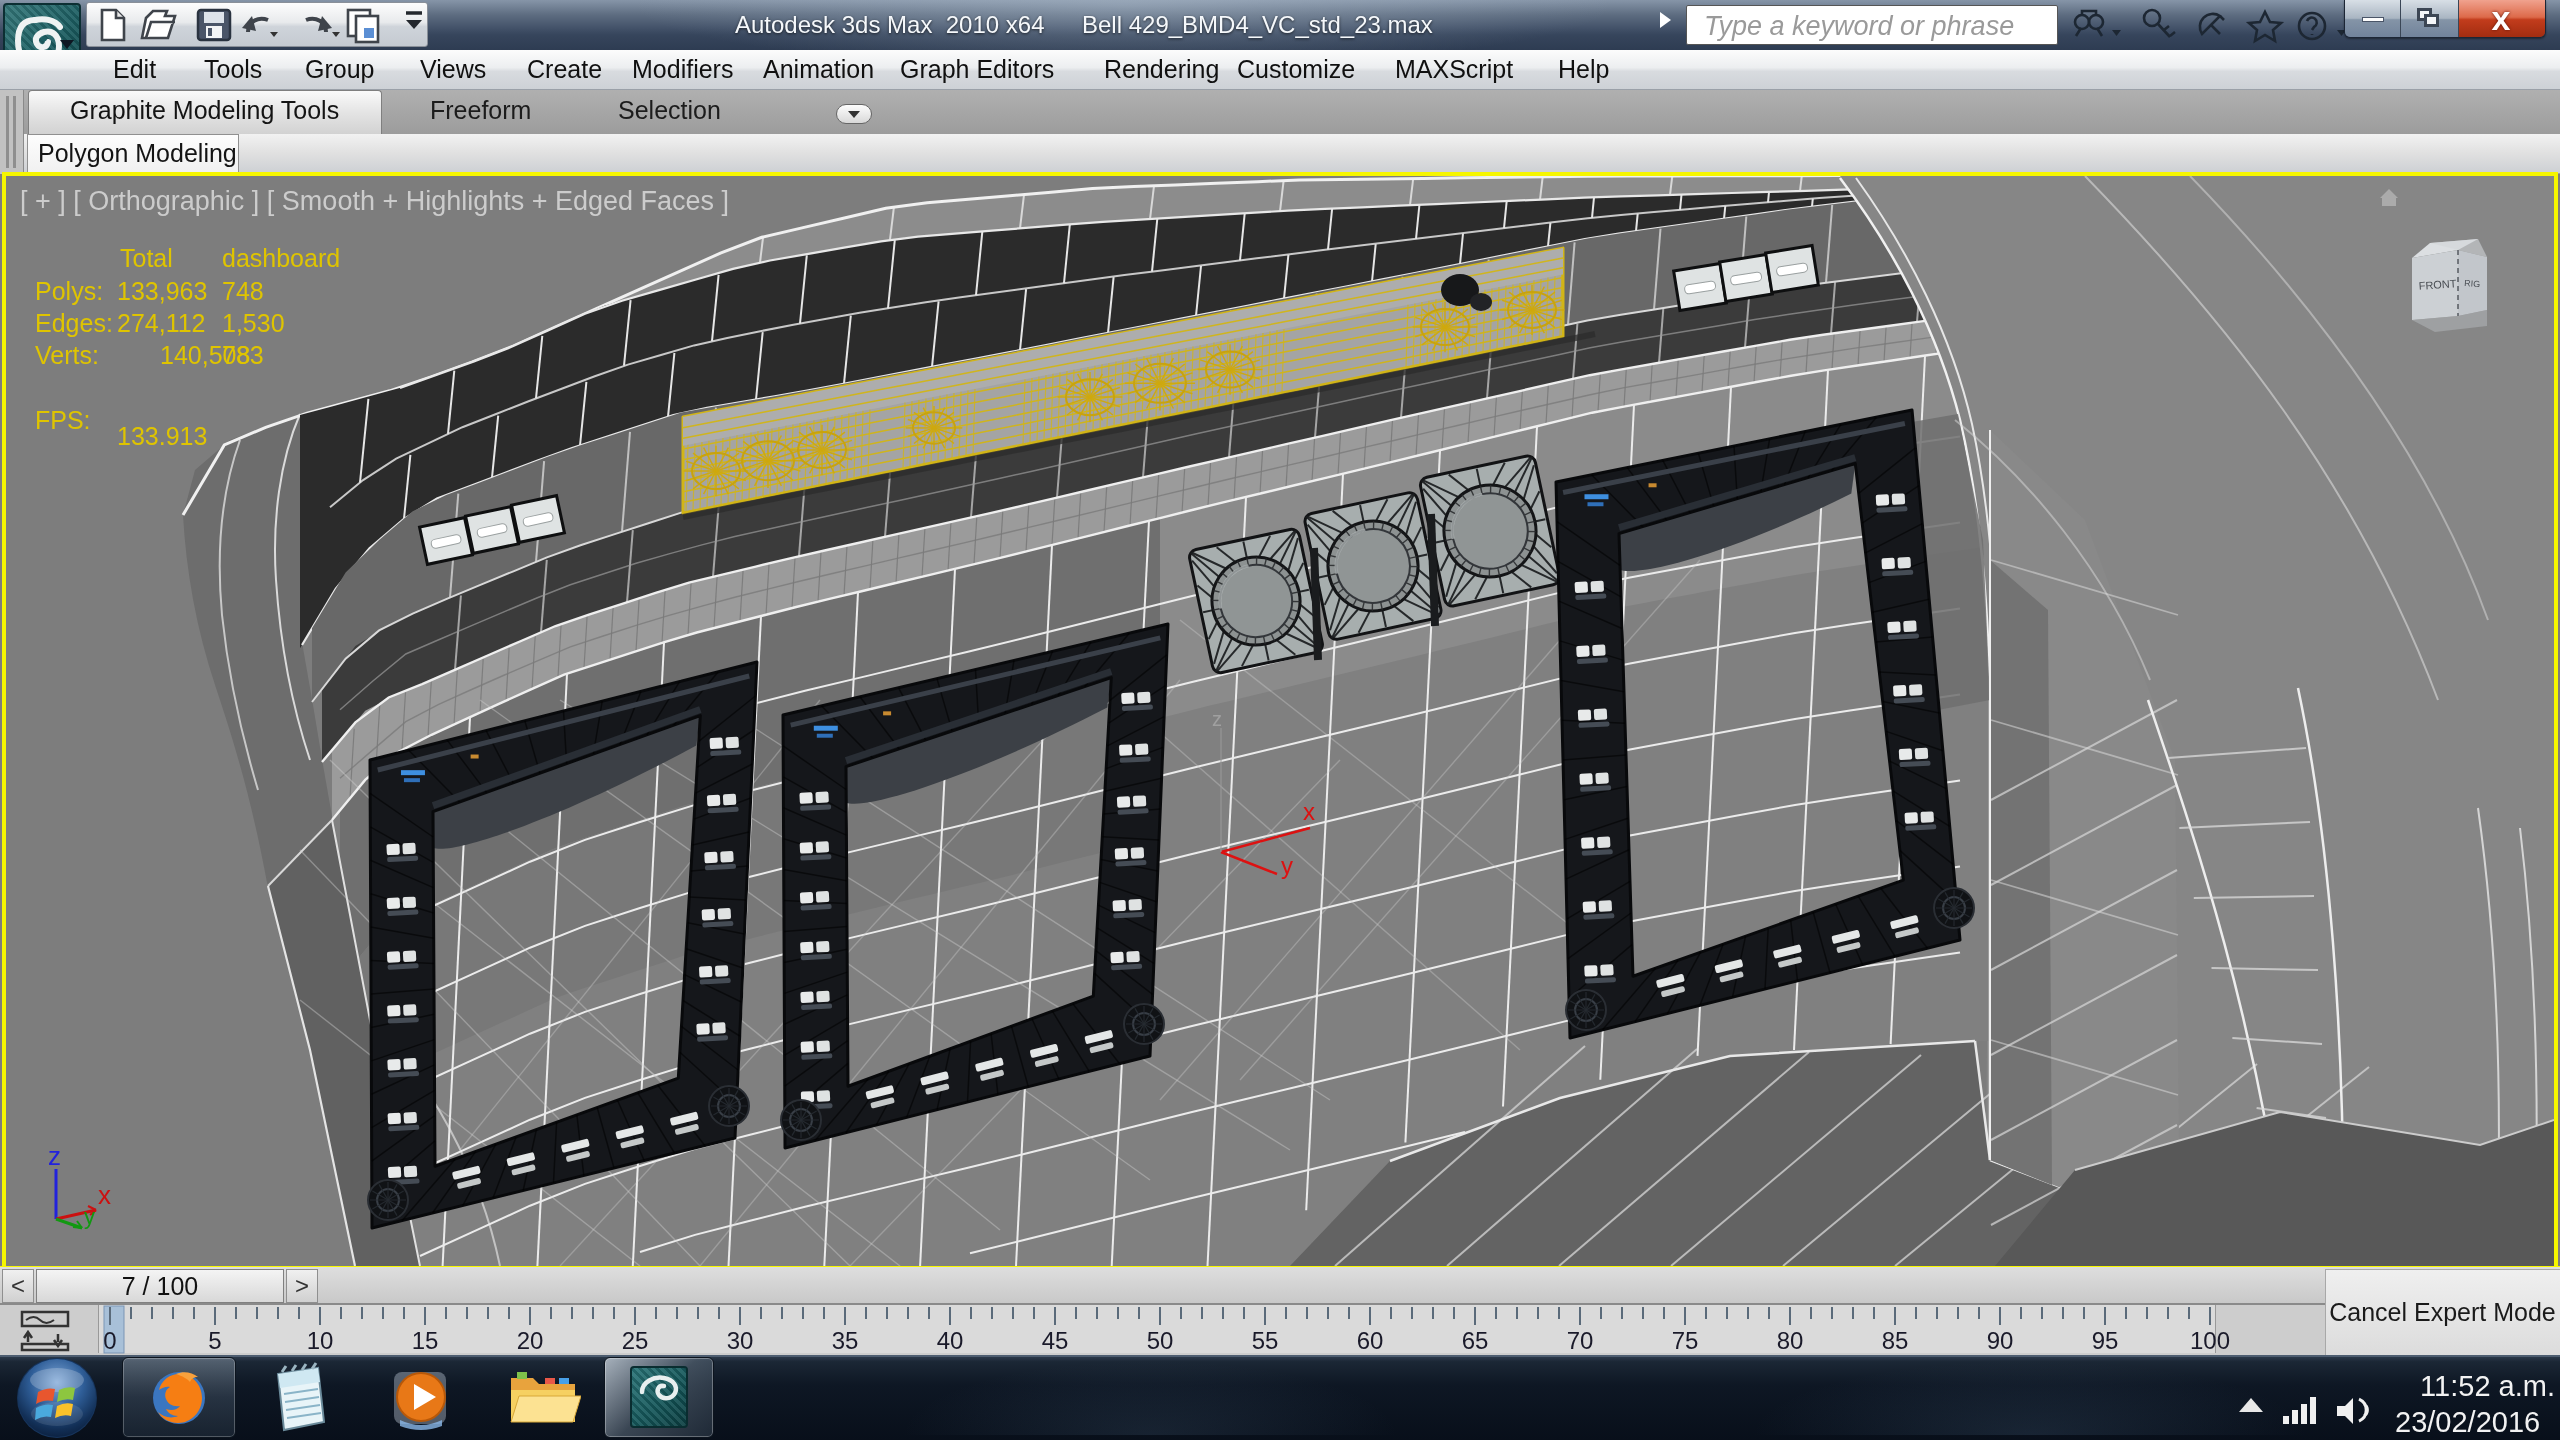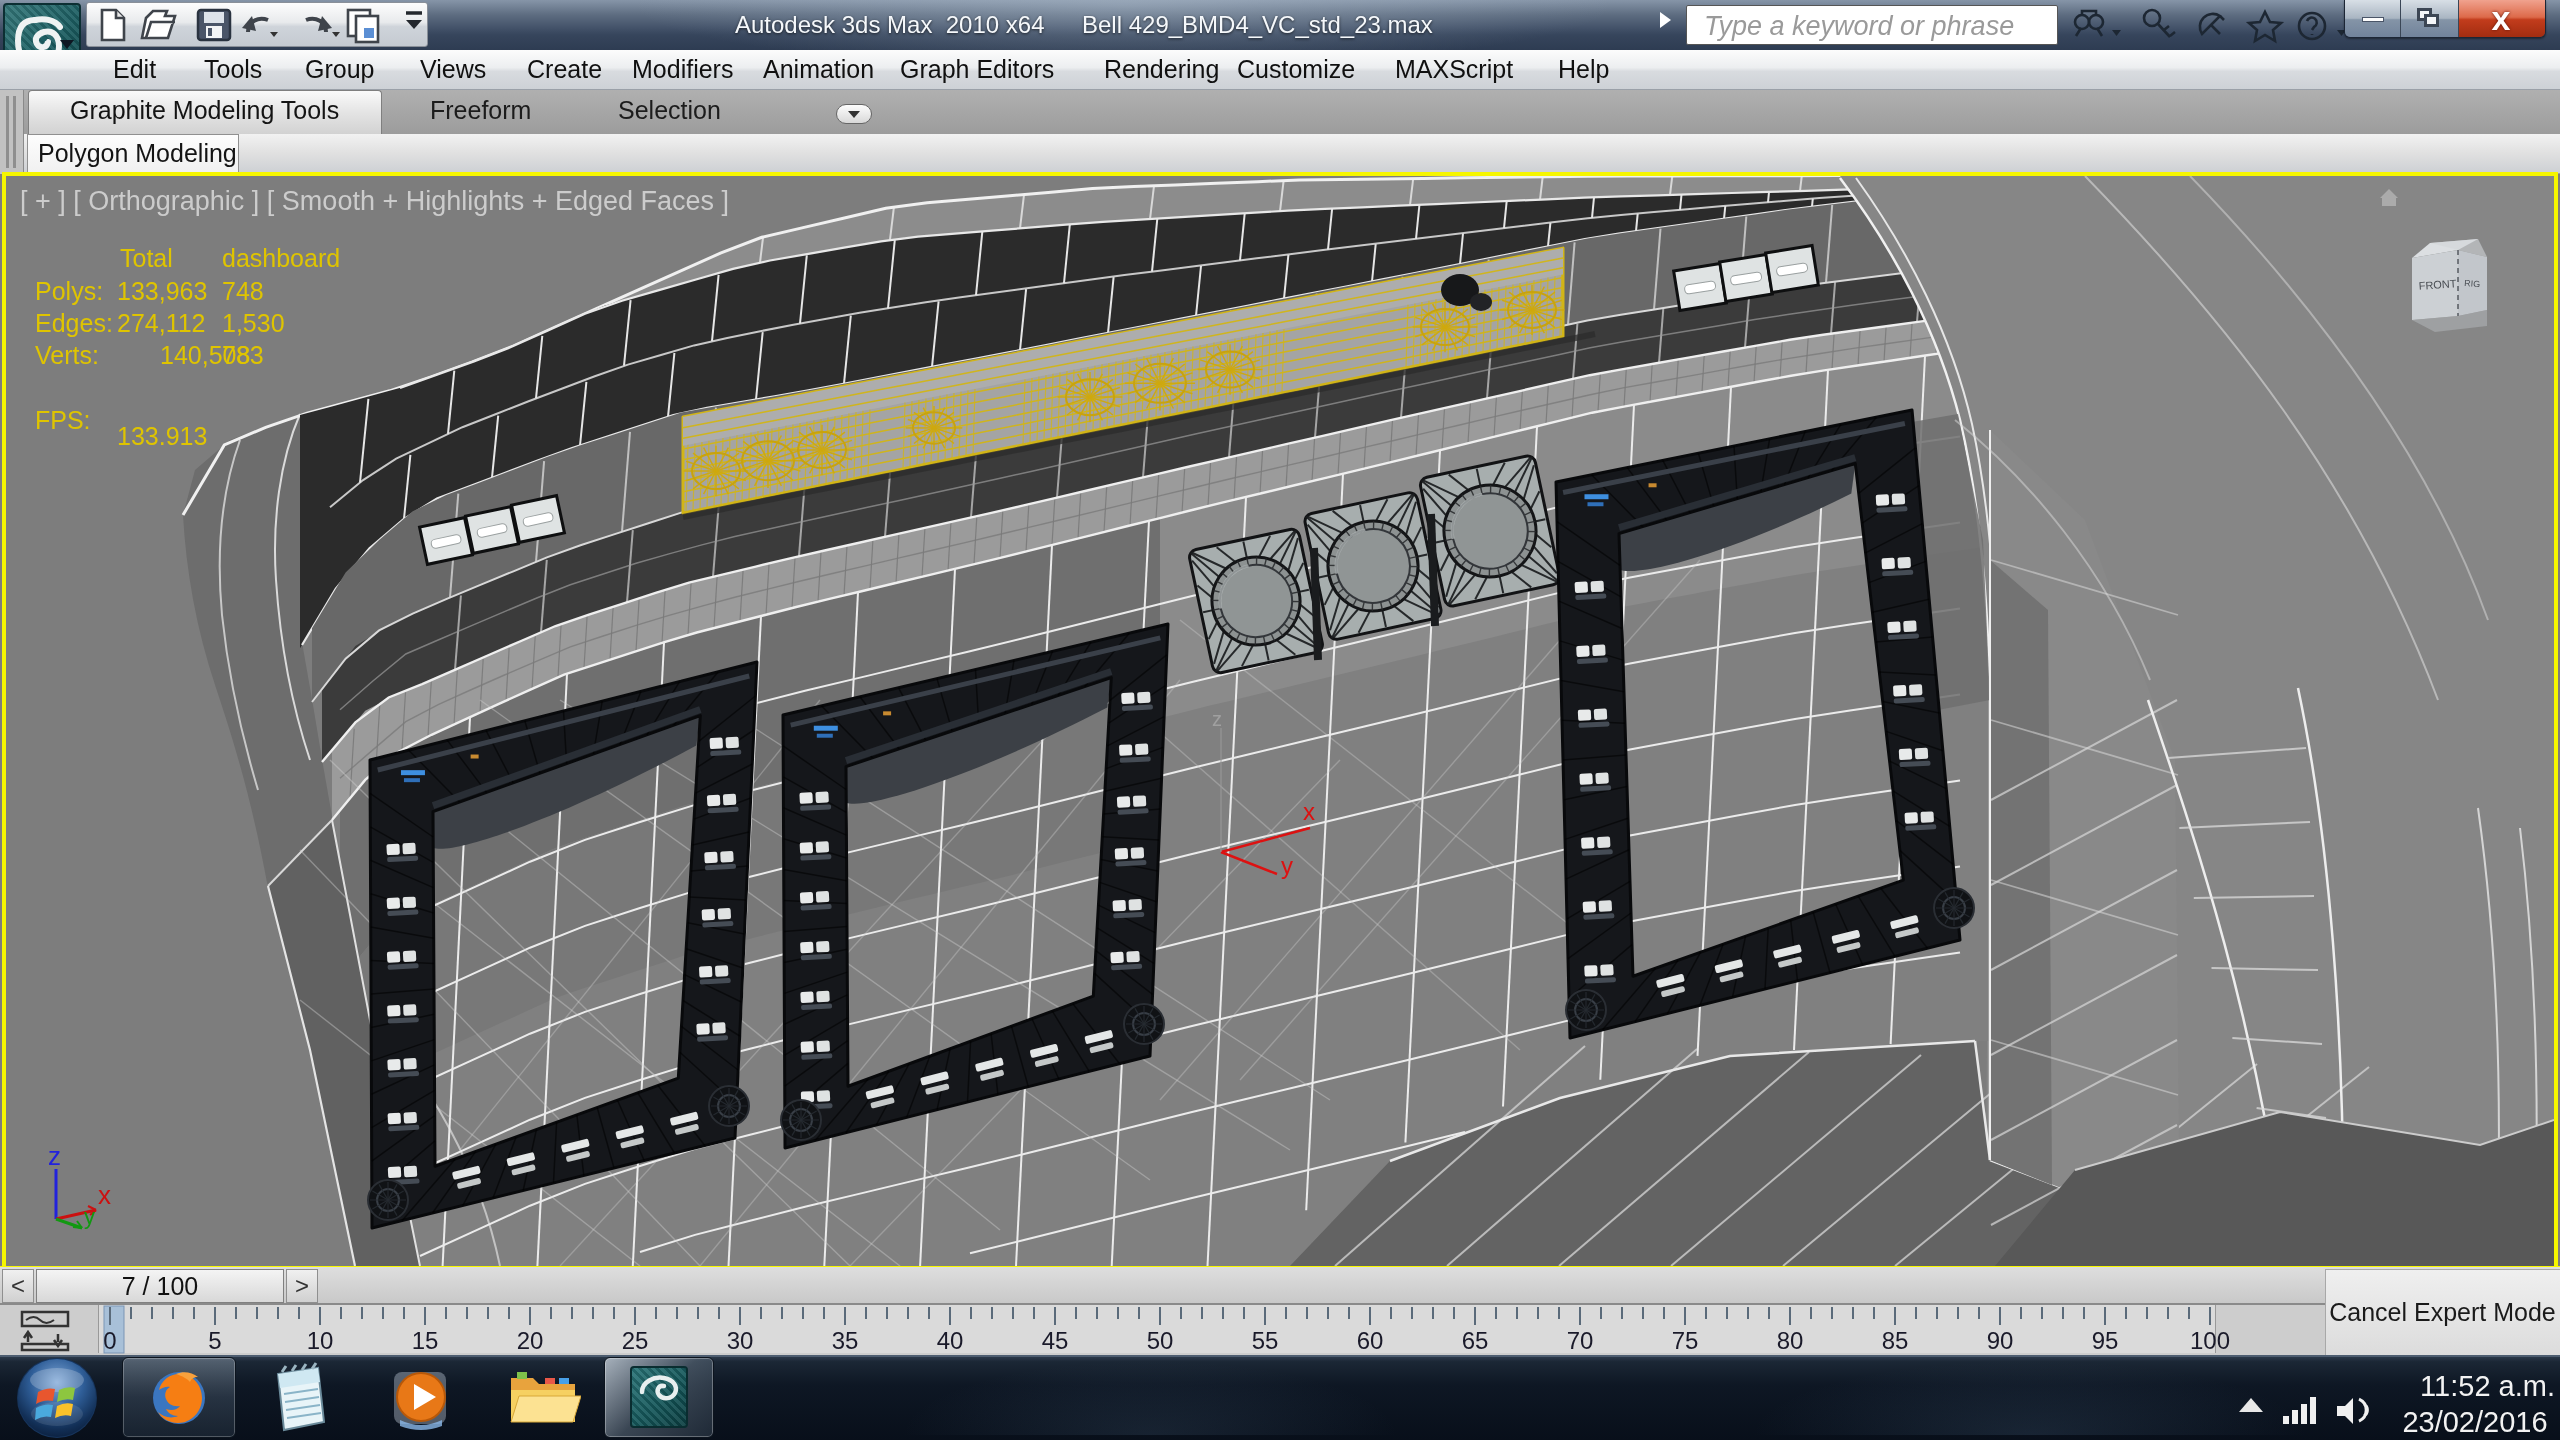--- a/index.html
+++ b/index.html
@@ -1582,6 +1582,6 @@
  <path d="M134,19 a12,12 0 0 1 0,22 M139,24 a7,7 0 0 1 0,12" stroke="#f0f0f0" stroke-width="3" fill="none"></path>
 </svg>
 <div class="abs" style="left:2395px;top:1370px;width:160px;height:32px;font-size:29px;color:#f2f2f2;text-align:right;">11:52 a.m.</div>
-<div class="abs" style="left:2395px;top:1406px;width:160px;height:32px;font-size:29px;color:#f2f2f2;text-align:center;">23/02/2016</div>
+<div class="abs" style="left:2395px;top:1406px;width:160px;height:32px;font-size:29px;color:#f2f2f2;text-align:left;">23/02/2016</div>
 
 </body></html>

